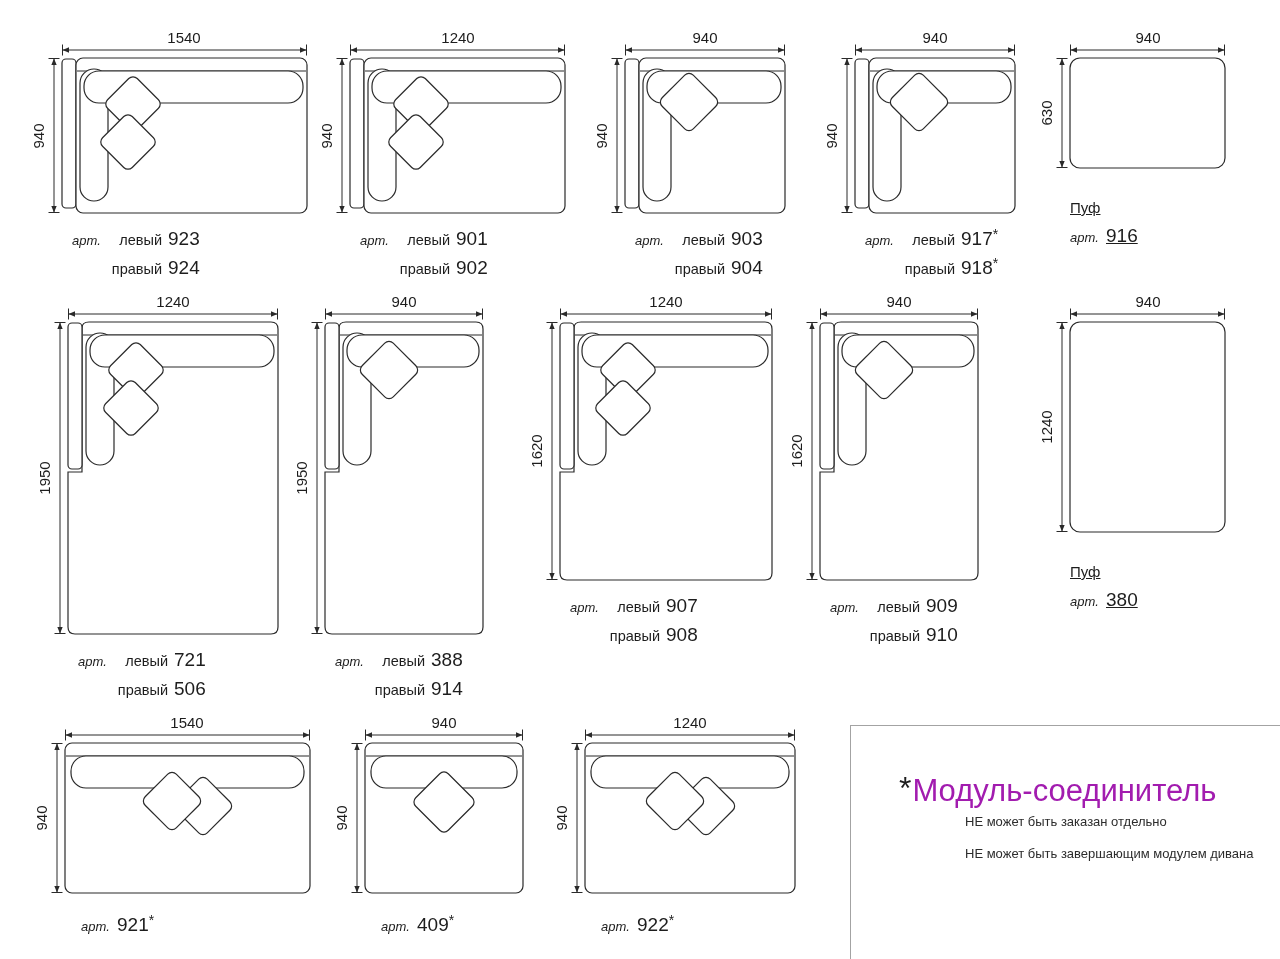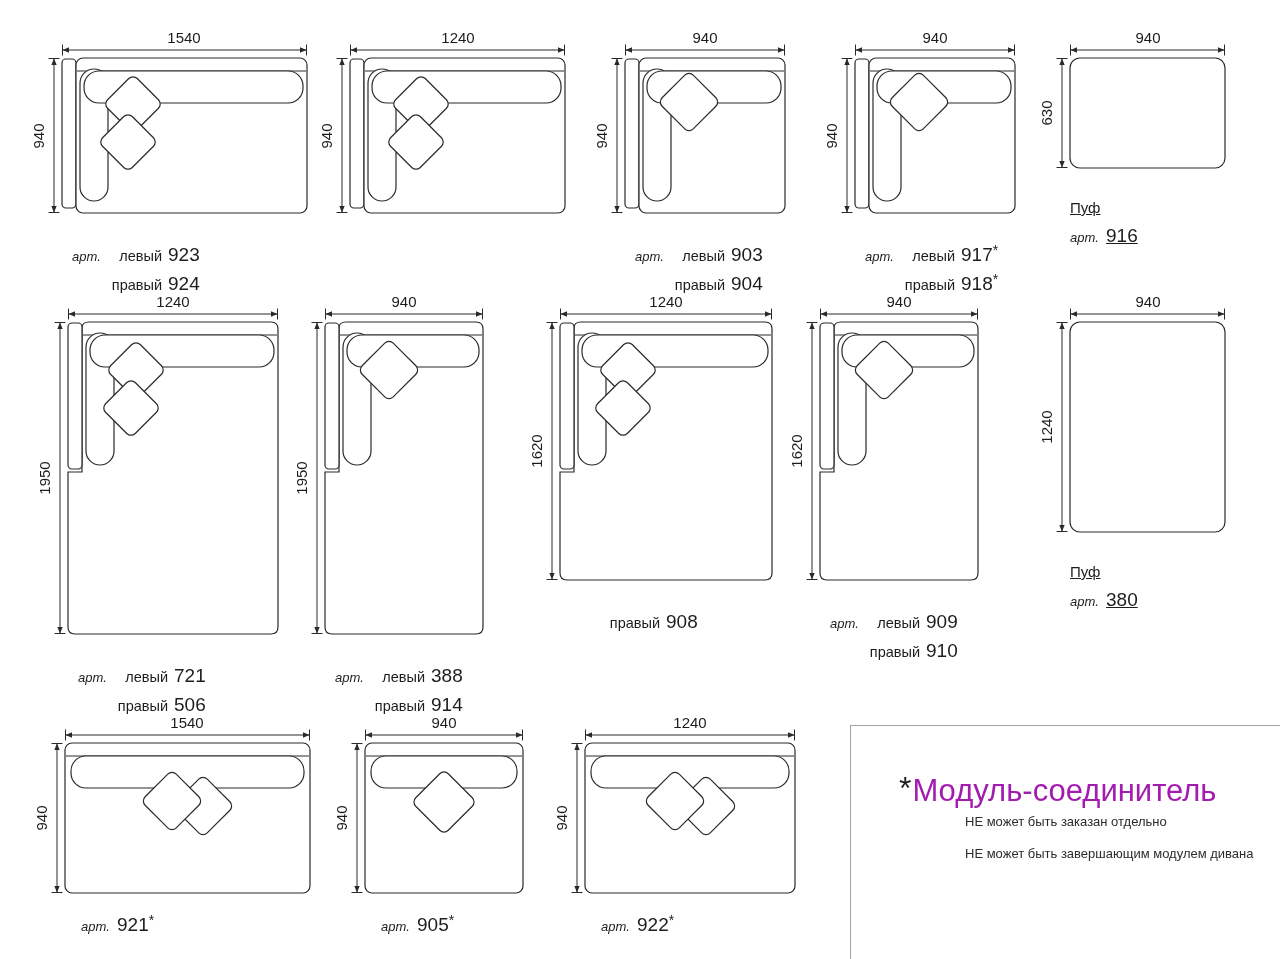--- a/index.html
+++ b/index.html
@@ -19,7 +19,7 @@
   .shape { stroke:#2a2a2a; stroke-width:1.2; fill:#ffffff; }
   .thin  { stroke:#2a2a2a; stroke-width:1.1; fill:none; }
 
-  .caption { margin-top:20px; line-height:23px; white-space:nowrap; }
+  .caption { margin-top:4px; line-height:23px; white-space:nowrap; }
   .corner-cap   { margin-left:36px; }
   .straight-cap { margin-left:42px; margin-top:10px; }
   .pouf-cap     { margin-left:26px; margin-top:22px;text-decoration:underline; }

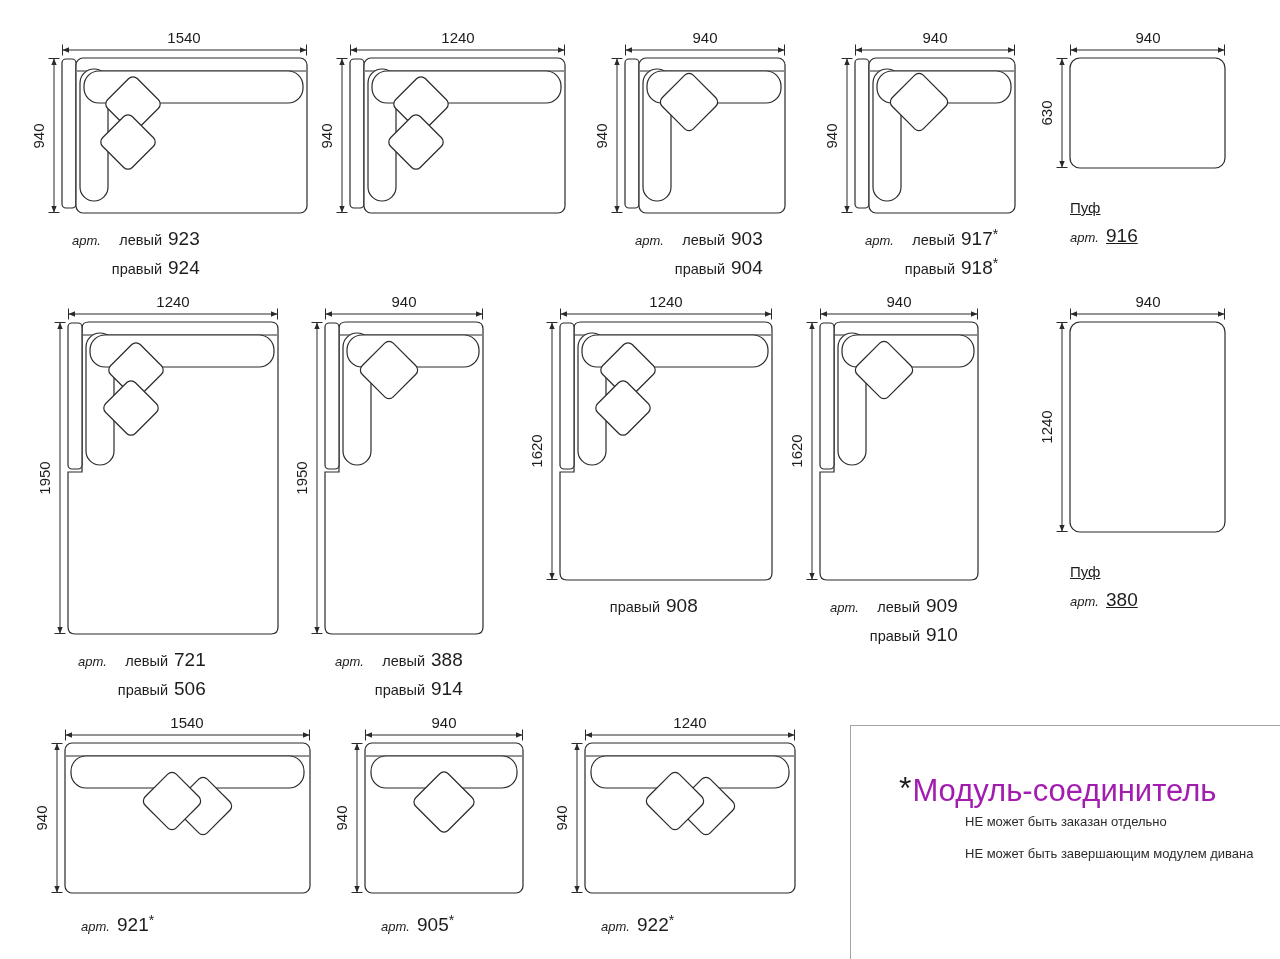--- a/index.html
+++ b/index.html
@@ -104,6 +104,10 @@
       <rect class="shape" x="71" y="93" width="42" height="42" rx="6" transform="rotate(45 92 114)"></rect>
     </g>
   </svg>
+  <div class="caption corner-cap">
+    <div class="cap-line"><span class="cap-art">арт.</span><span class="cap-name">левый</span><span class="cap-num">901</span><span class="cap-star"></span></div>
+    <div class="cap-line"><span class="cap-art"></span><span class="cap-name">правый</span><span class="cap-num">902</span><span class="cap-star"></span></div>
+  </div>
 </div>
 
 <div class="cell" style="left:599px; top:28px;">

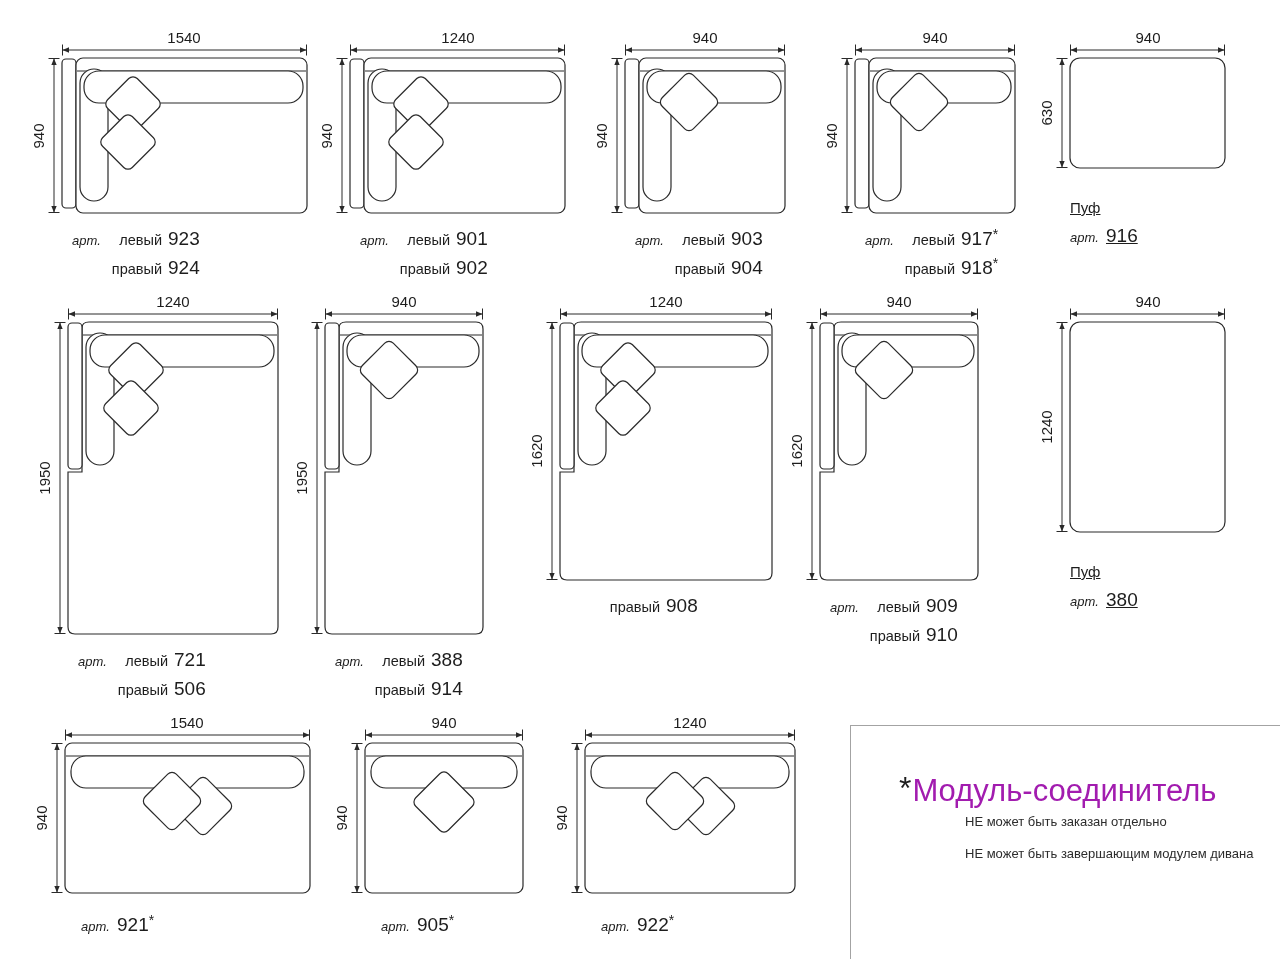--- a/index.html
+++ b/index.html
@@ -276,6 +276,7 @@
     </g>
   </svg>
   <div class="caption corner-cap">
+    <div class="cap-line"><span class="cap-art">арт.</span><span class="cap-name">левый</span><span class="cap-num">907</span><span class="cap-star"></span></div>
     <div class="cap-line"><span class="cap-art"></span><span class="cap-name">правый</span><span class="cap-num">908</span><span class="cap-star"></span></div>
   </div>
 </div>

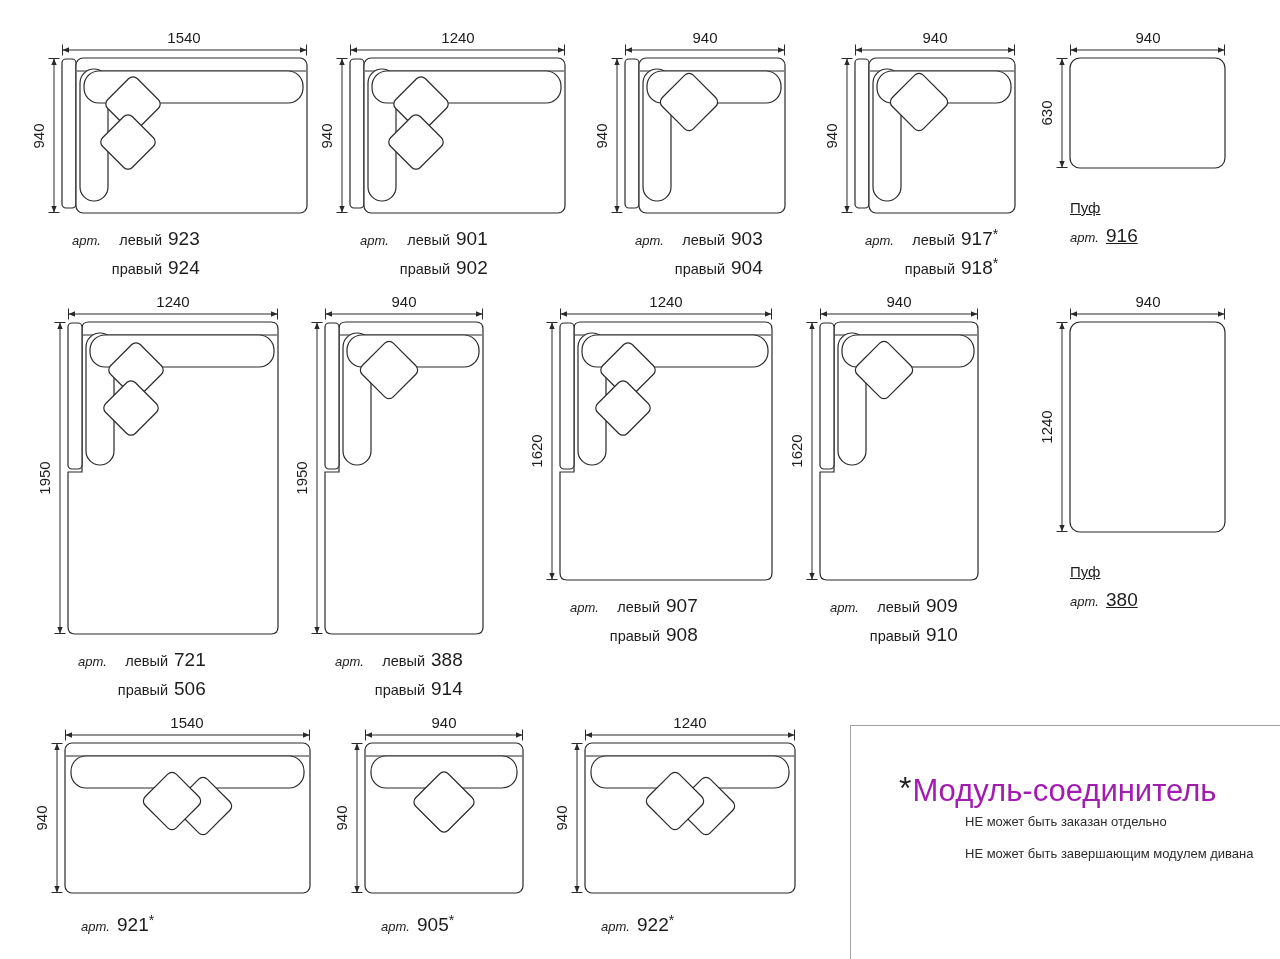--- a/index.html
+++ b/index.html
@@ -383,7 +383,7 @@
     </g>
   </svg>
   <div class="caption straight-cap">
-    <div class="cap-line"><span class="cap-art">арт.</span><span class="cap-num">905</span><span class="cap-star">*</span></div>
+    <div class="cap-line"><span class="cap-art">арт.</span><span class="cap-num">409</span><span class="cap-star">*</span></div>
   </div>
 </div>
 

